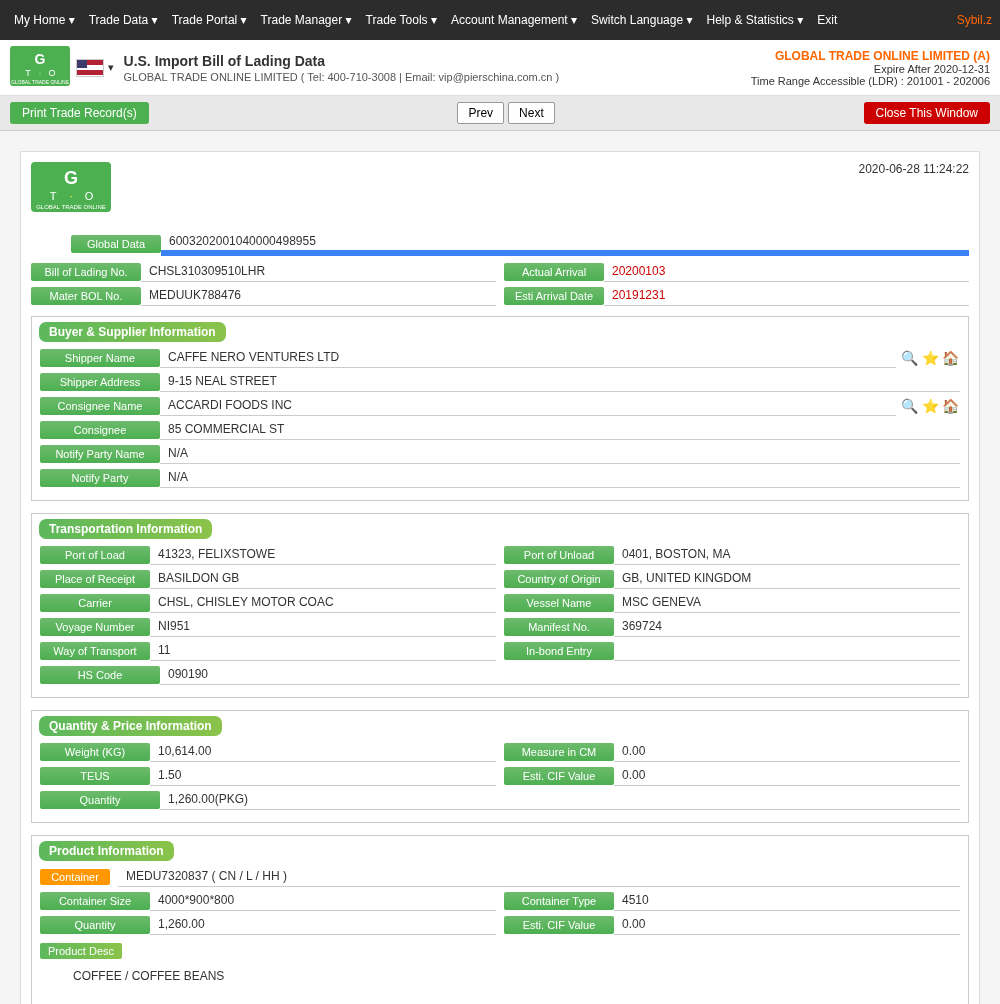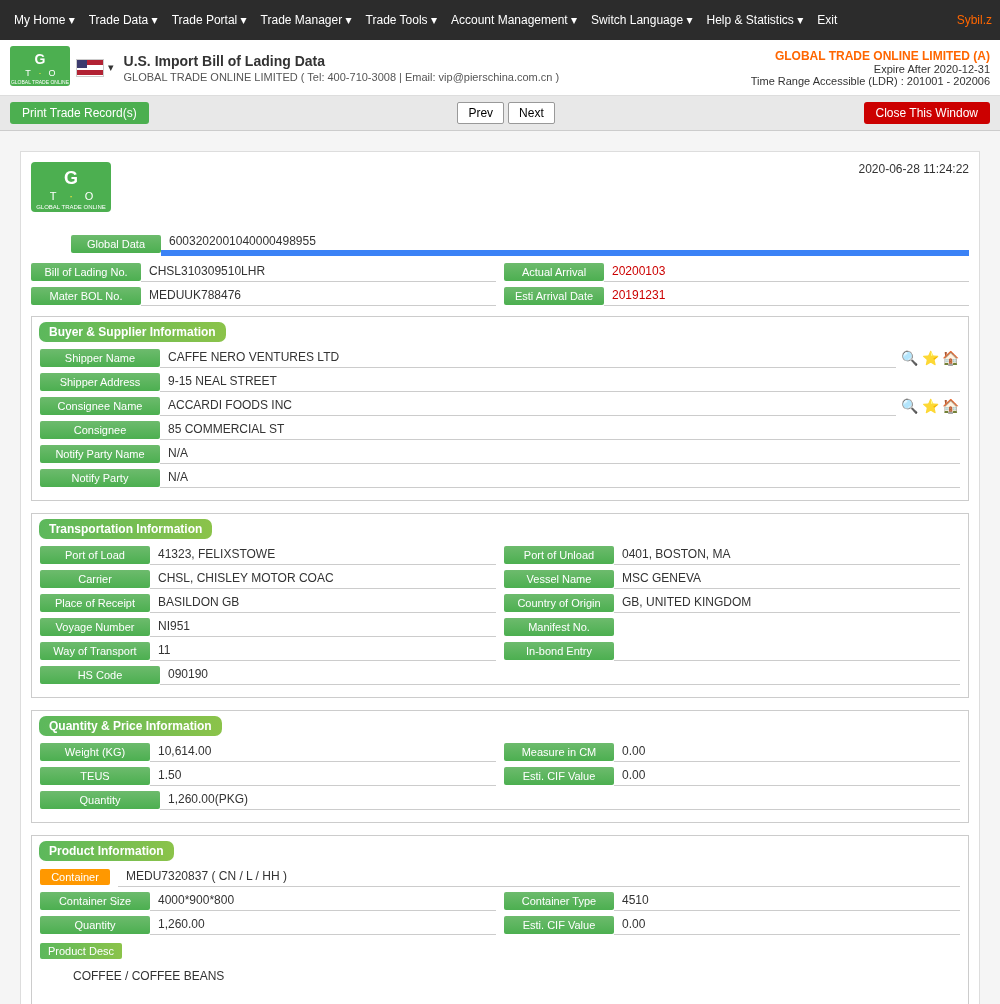--- a/index.html
+++ b/index.html
@@ -380,24 +380,24 @@
         
         <div class="field-row-2col">
           <div class="field-pair">
+            <span class="field-label">Place of Receipt</span>
+            <span class="field-value">BASILDON GB</span>
+          </div>
+          <div class="field-pair">
+            <span class="field-label" style="min-width:110px;">Country of Origin</span>
+            <span class="field-value">GB, UNITED KINGDOM</span>
+          </div>
+        </div>
+
+        
+        <div class="field-row-2col">
+          <div class="field-pair">
             <span class="field-label">Carrier</span>
             <span class="field-value">CHSL, CHISLEY MOTOR COAC</span>
           </div>
           <div class="field-pair">
             <span class="field-label" style="min-width:110px;">Vessel Name</span>
             <span class="field-value">MSC GENEVA</span>
-          </div>
-        </div>
-
-        
-        <div class="field-row-2col">
-          <div class="field-pair">
-            <span class="field-label">Place of Receipt</span>
-            <span class="field-value">BASILDON GB</span>
-          </div>
-          <div class="field-pair">
-            <span class="field-label" style="min-width:110px;">Country of Origin</span>
-            <span class="field-value">GB, UNITED KINGDOM</span>
           </div>
         </div>
 

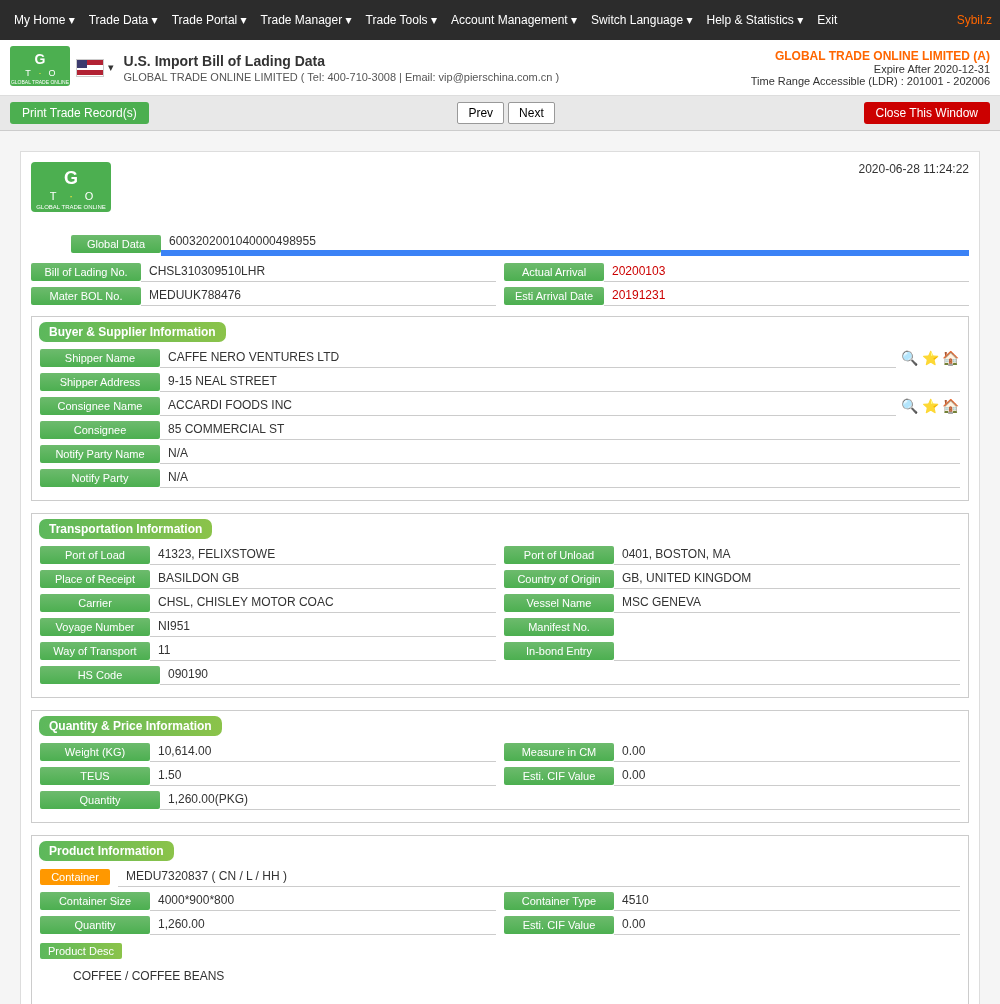--- a/index.html
+++ b/index.html
@@ -409,6 +409,7 @@
           </div>
           <div class="field-pair">
             <span class="field-label" style="min-width:110px;">Manifest No.</span>
+            <span class="field-value">369724</span>
           </div>
         </div>
 

